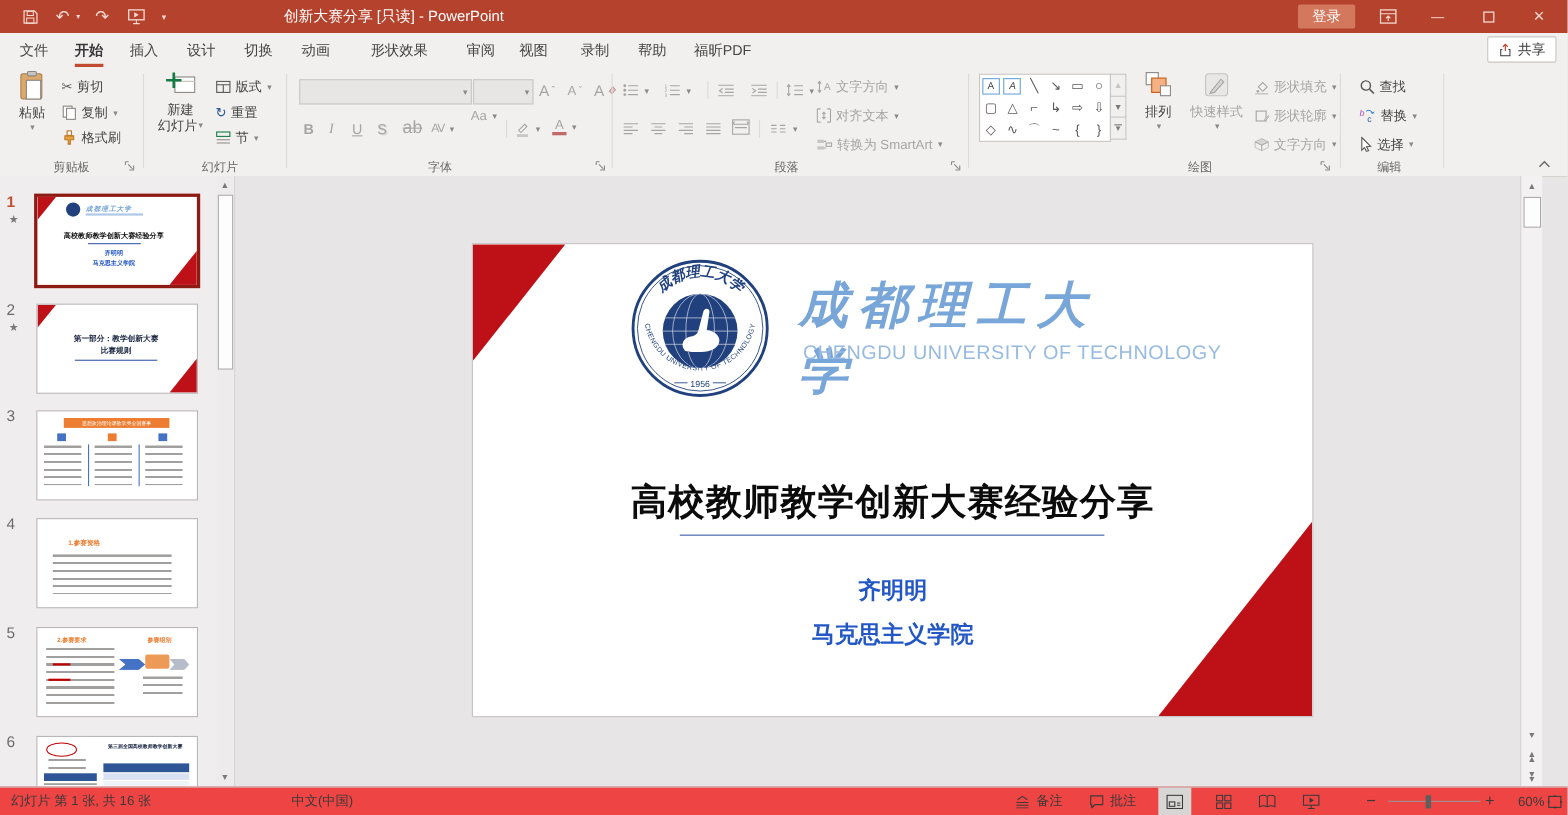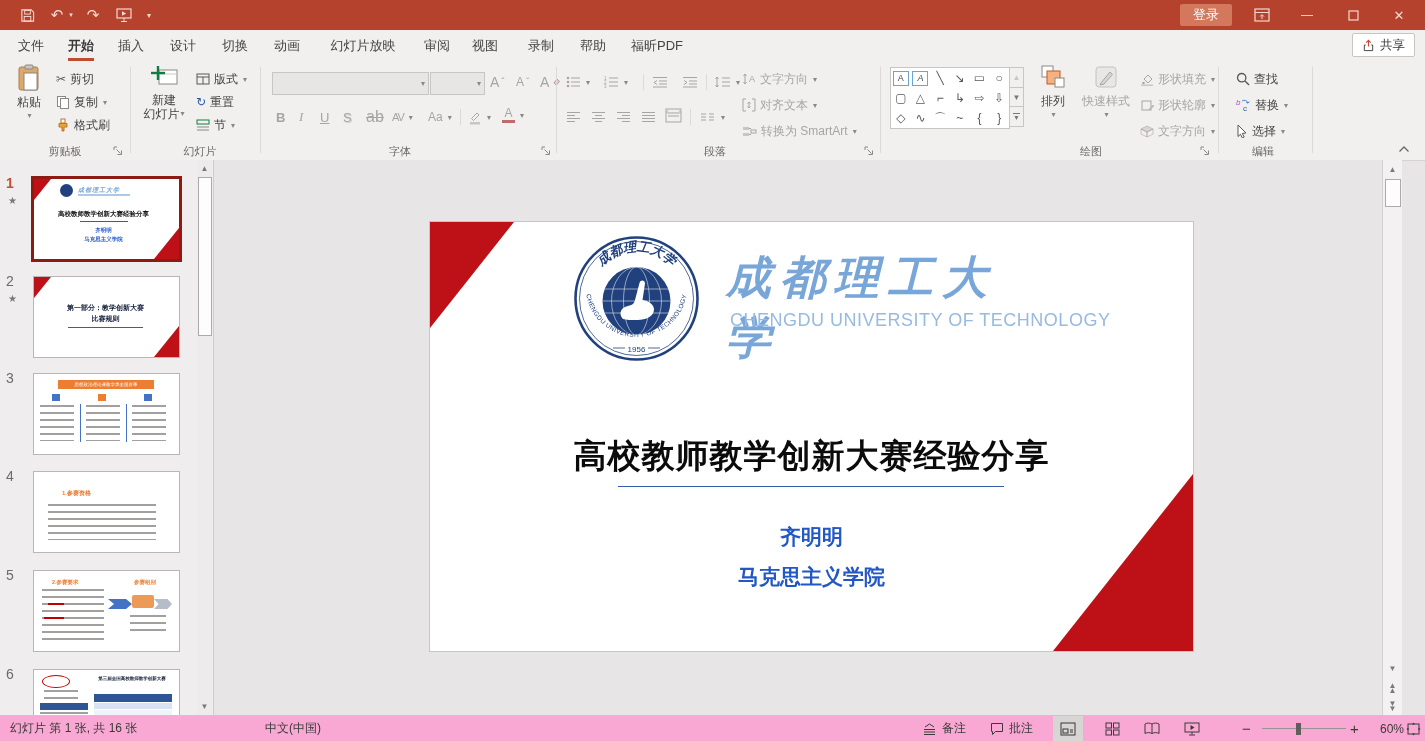--- a/index.html
+++ b/index.html
@@ -66,6 +66,7 @@
       </svg>
   </div>
   <div class="qat" style="left:142px;width:14px;font-size:8px">▾</div>
+  <div class="abs" style="left:248px;top:0;width:220px;height:30px;line-height:30px;font-size:13.5px;color:#fff;text-align:center">创新大赛分享 [只读]  -  PowerPoint</div>
   <div class="abs" style="left:1180px;top:4px;width:52px;height:22px;background:#D3785C;border-radius:2px;text-align:center;line-height:22px;font-size:13px;color:#fff">登录</div>
   <div class="qat" style="left:1248px;width:28px">
     <svg width="16" height="14" viewBox="0 0 16 14">

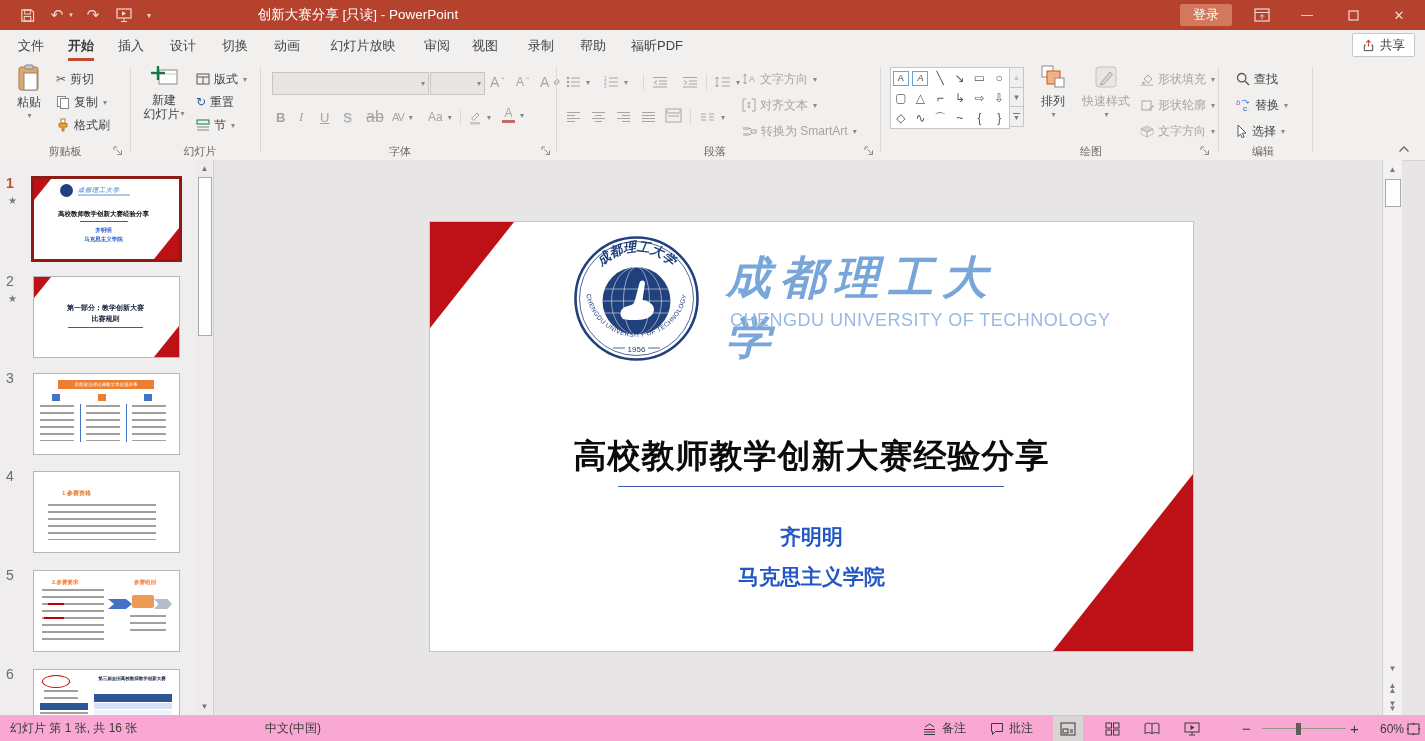--- a/index.html
+++ b/index.html
@@ -91,7 +91,7 @@
   <div class="tab" style="left:158px;width:50px">设计</div>
   <div class="tab" style="left:210px;width:50px">切换</div>
   <div class="tab" style="left:262px;width:50px">动画</div>
-  <div class="tab" style="left:314px;width:98px">幻灯片放映</div>
+  <div class="tab" style="left:314px;width:98px">形状效果</div>
   <div class="tab" style="left:412px;width:50px">审阅</div>
   <div class="tab" style="left:460px;width:50px">视图</div>
   <div class="tab" style="left:516px;width:50px">录制</div>

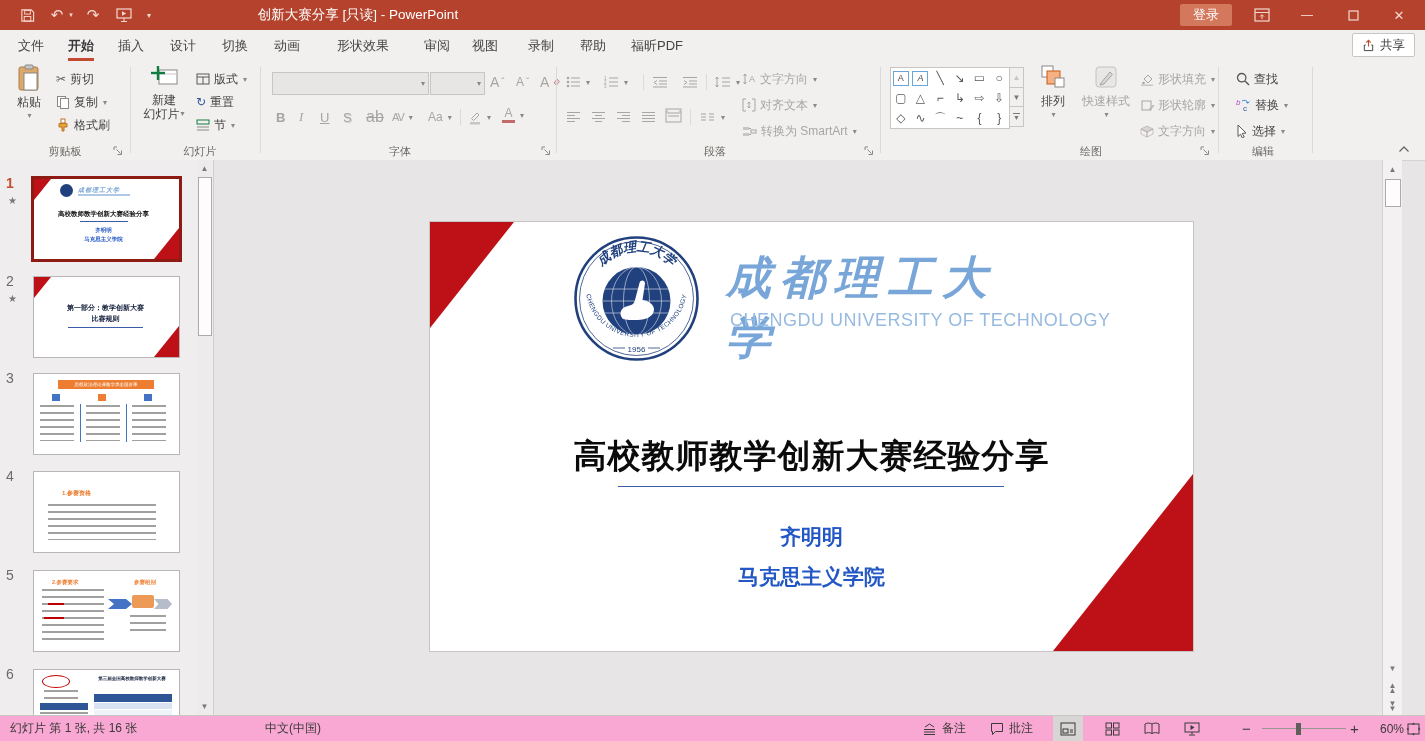--- a/index.html
+++ b/index.html
@@ -227,7 +227,7 @@
       <span>AV</span>
       <span class="dd">▾</span>
     </div>
-  <div class="smrow dis" style="left:428px;top:46px;font-size:12px">
+  <div class="smrow dis" style="left:428px;top:34px;font-size:12px">
       <span>Aa</span>
       <span class="dd">▾</span>
     </div>

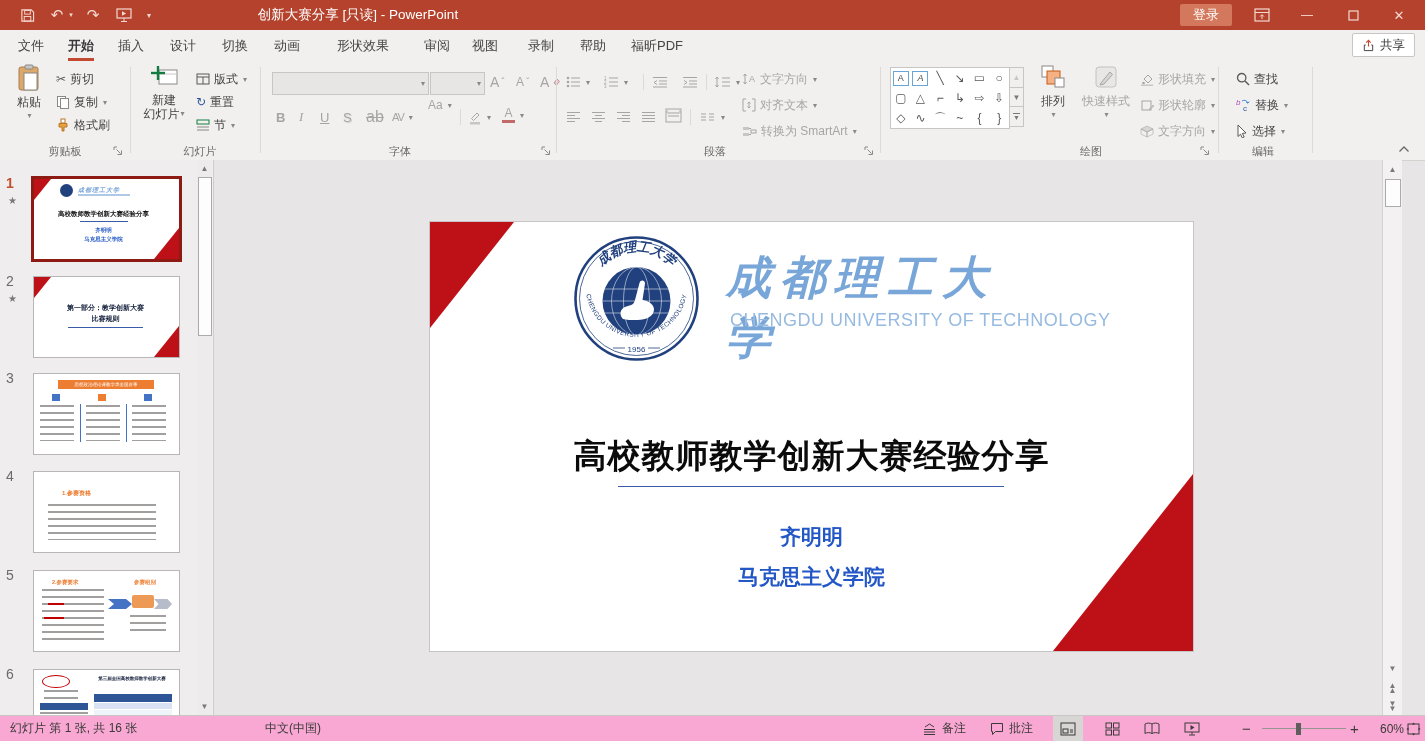--- a/index.html
+++ b/index.html
@@ -41,7 +41,7 @@
   .scr-btn{display:flex;align-items:center;justify-content:center;color:#7A7878;font-size:8px}
   .scr-thumb{background:#FDFDFD;border:1px solid #ACAAAA}
   
-  #statusbar{position:absolute;left:0;top:715px;width:1425px;height:26px;background:#f9a8d4;border-top:1px solid #C9C7C5;font-size:12px;color:#3B3A39}
+  #statusbar{position:absolute;left:0;top:715px;width:1425px;height:26px;background:#ef4444;border-top:1px solid #C9C7C5;font-size:12px;color:#3B3A39}
   .sb{position:absolute;top:0;height:25px;display:flex;align-items:center;gap:5px}
 </style>
 </head>

